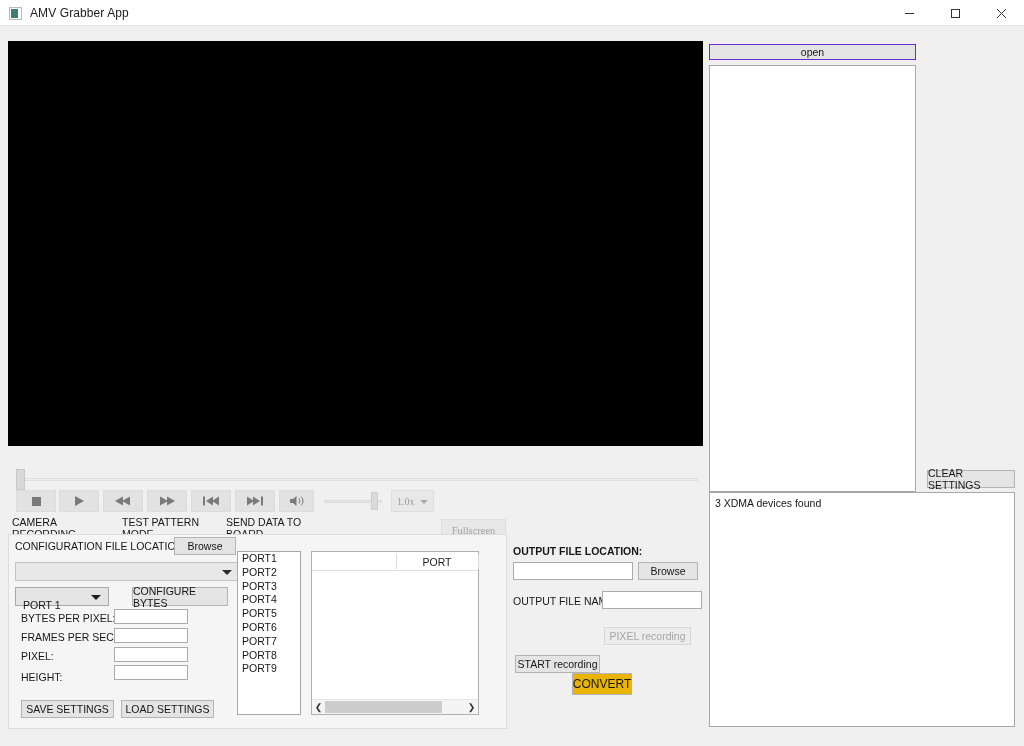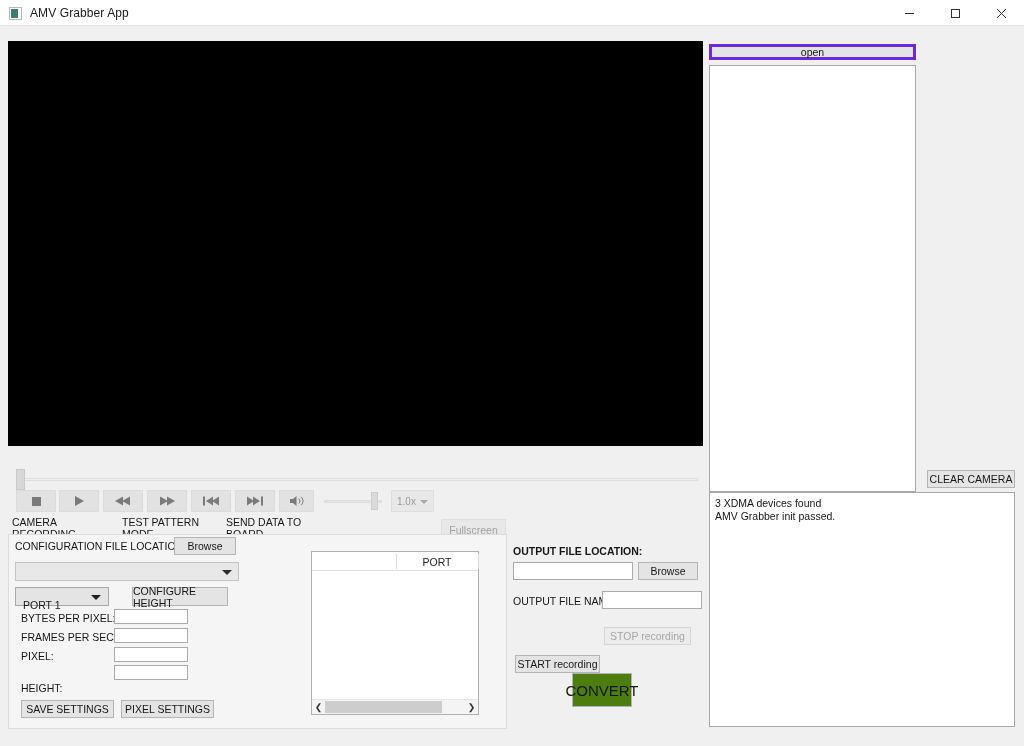--- a/index.html
+++ b/index.html
@@ -236,7 +236,7 @@
   
   #btn-open {
     position: absolute; left: 709px; top: 18px; width: 207px; height: 16px;
-    background: #e4e4e4; border: 3px solid #6d28d9;
+    background: #e4e4e4; border: 1px solid #6d28d9;
     font-size: 10.5px; color: #161616;
     display: flex; align-items: center; justify-content: center;
   }

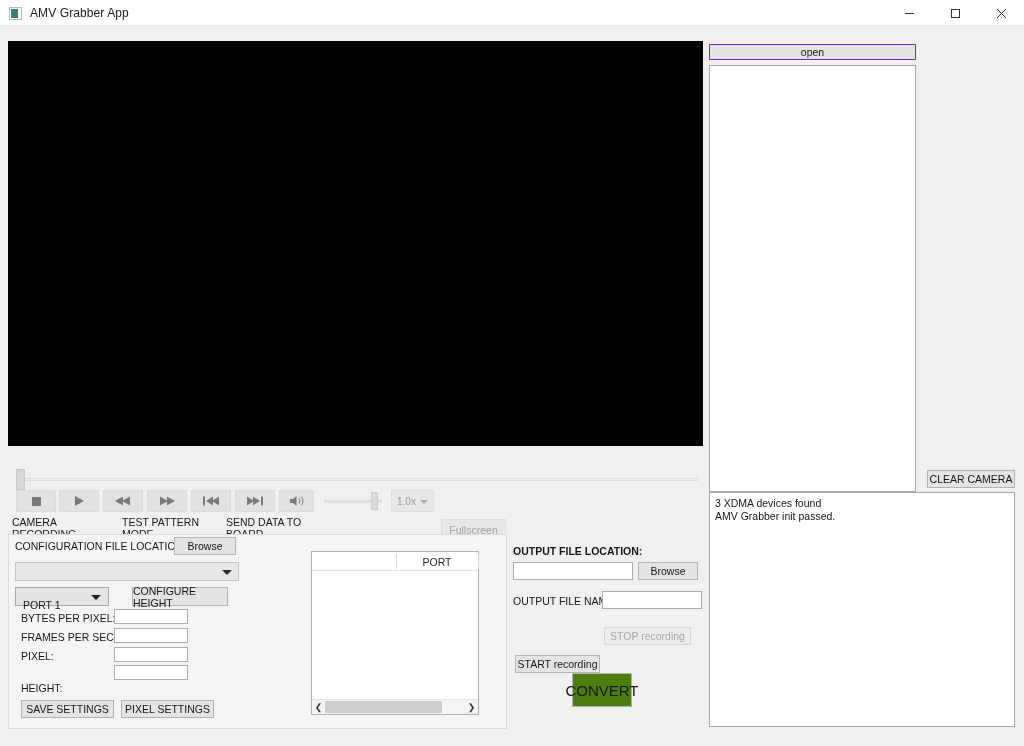--- a/index.html
+++ b/index.html
@@ -423,7 +423,7 @@
 
   <div id="btn-open">open</div>
   <div id="filelist"></div>
-  <div id="btn-clear">CLEAR CAMERA</div>
+  <div id="btn-clear">CLEAR SETTINGS</div>
   <div id="console">
       <div class="console-line">3 XDMA devices found</div>
       <div class="console-line">AMV Grabber init passed.</div>

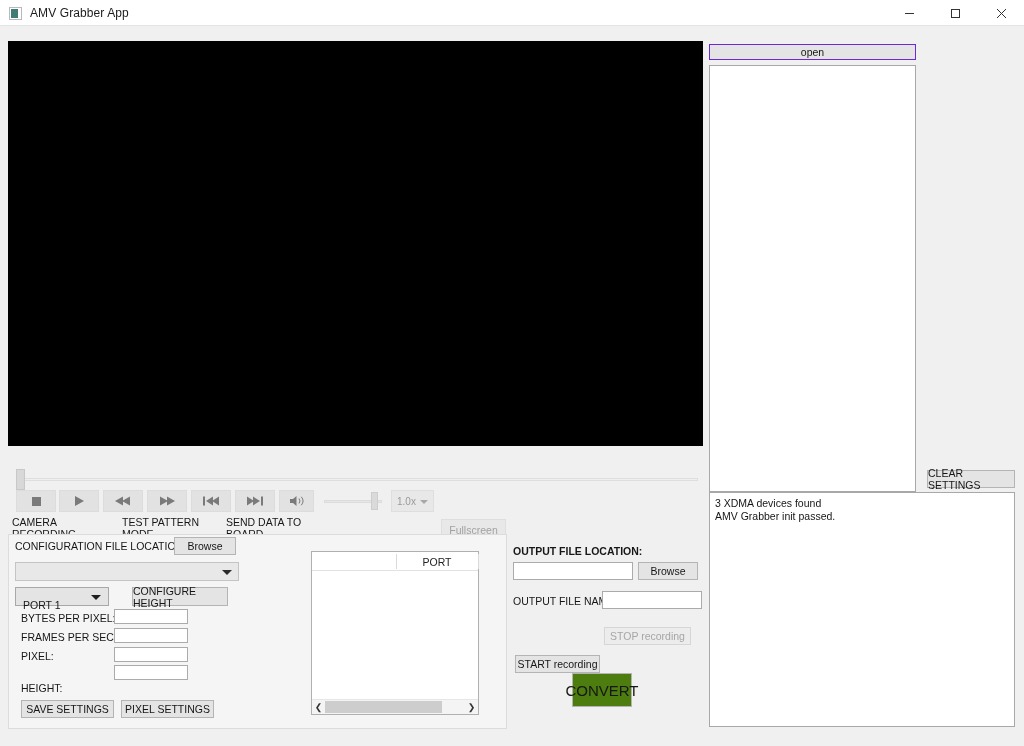--- a/index.html
+++ b/index.html
@@ -65,7 +65,7 @@
   }
 
   #controls {
-    position: absolute; left: 8px; top: 464px; width: 696px; height: 24px;
+    position: absolute; left: 8px; top: 464px; width: 696px; height: 24px; font-family: Liberation Serif, serif;
   }
   .mbtn {
     position: absolute; top: 0; height: 22px; width: 40px;

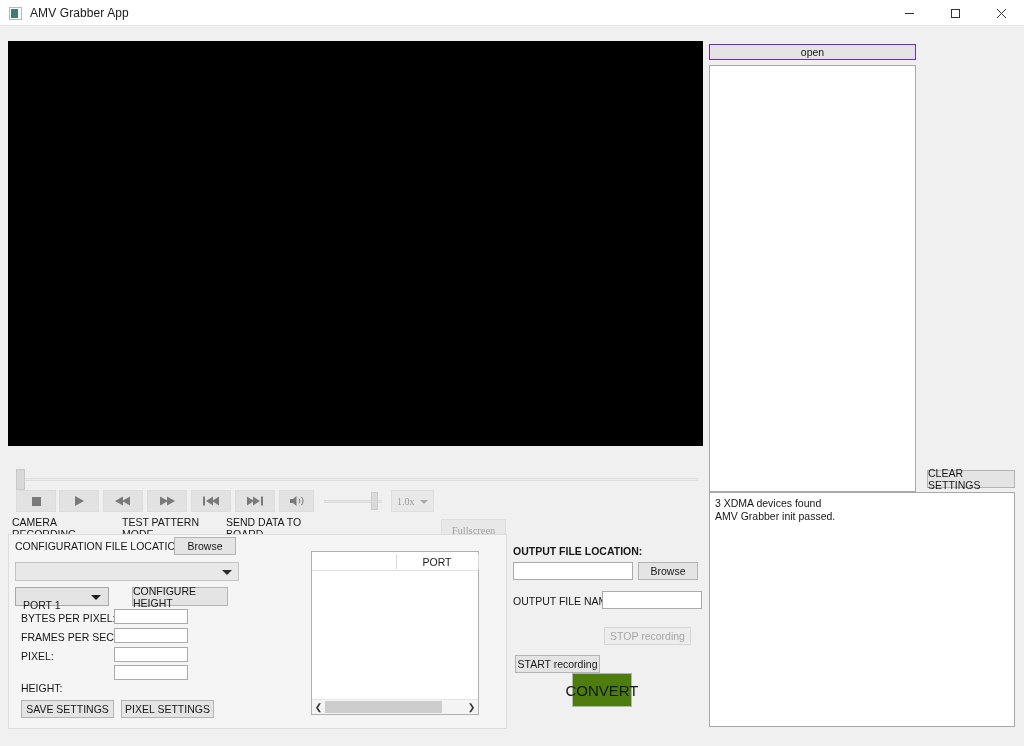--- a/index.html
+++ b/index.html
@@ -426,7 +426,6 @@
   <div id="btn-clear">CLEAR SETTINGS</div>
   <div id="console">
       <div class="console-line">3 XDMA devices found</div>
-      <div class="console-line">AMV Grabber init passed.</div>
     </div>
 
 </div>

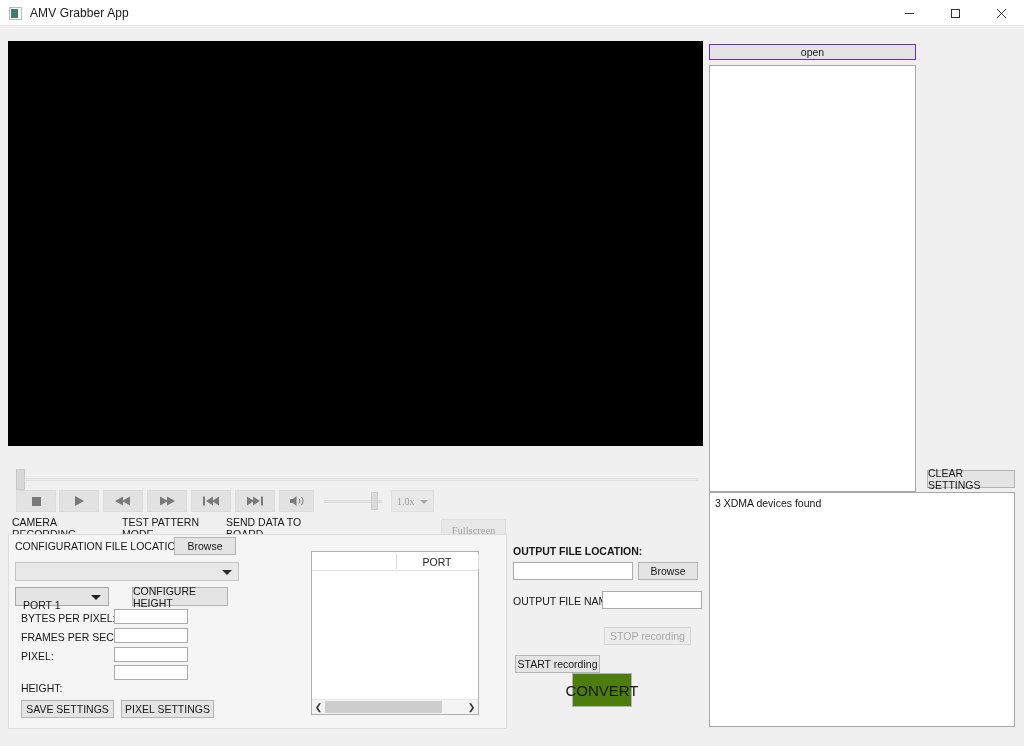--- a/index.html
+++ b/index.html
@@ -395,6 +395,17 @@
     <div class="btn" id="btn-save">SAVE SETTINGS</div>
     <div class="btn" id="btn-load">PIXEL SETTINGS</div>
 
+    <div id="portlist">
+        <div class="port-item">PORT1</div>
+        <div class="port-item">PORT2</div>
+        <div class="port-item">PORT3</div>
+        <div class="port-item">PORT4</div>
+        <div class="port-item">PORT5</div>
+        <div class="port-item">PORT6</div>
+        <div class="port-item">PORT7</div>
+        <div class="port-item">PORT8</div>
+        <div class="port-item">PORT9</div>
+      </div>
 
     <div id="porttable">
       <div id="pt-header">

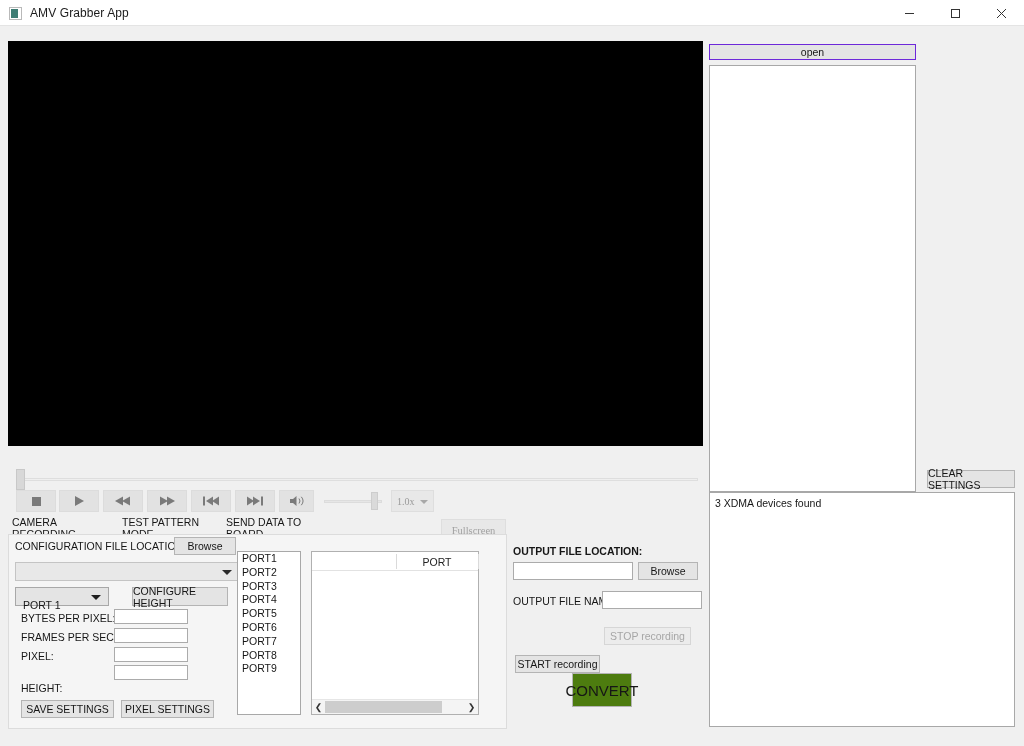--- a/index.html
+++ b/index.html
@@ -380,7 +380,7 @@
       <span id="port-combo-label">PORT 1</span>
       <span id="port-caret"></span>
     </div>
-    <div class="btn" id="btn-configure">CONFIGURE HEIGHT</div>
+    <div class="btn" id="btn-configure">CONFIGURE BYTES</div>
 
     <div class="lbl" id="lbl-bpp">BYTES PER PIXEL:</div>
     <div class="lbl" id="lbl-fps">FRAMES PER SECOND:</div>

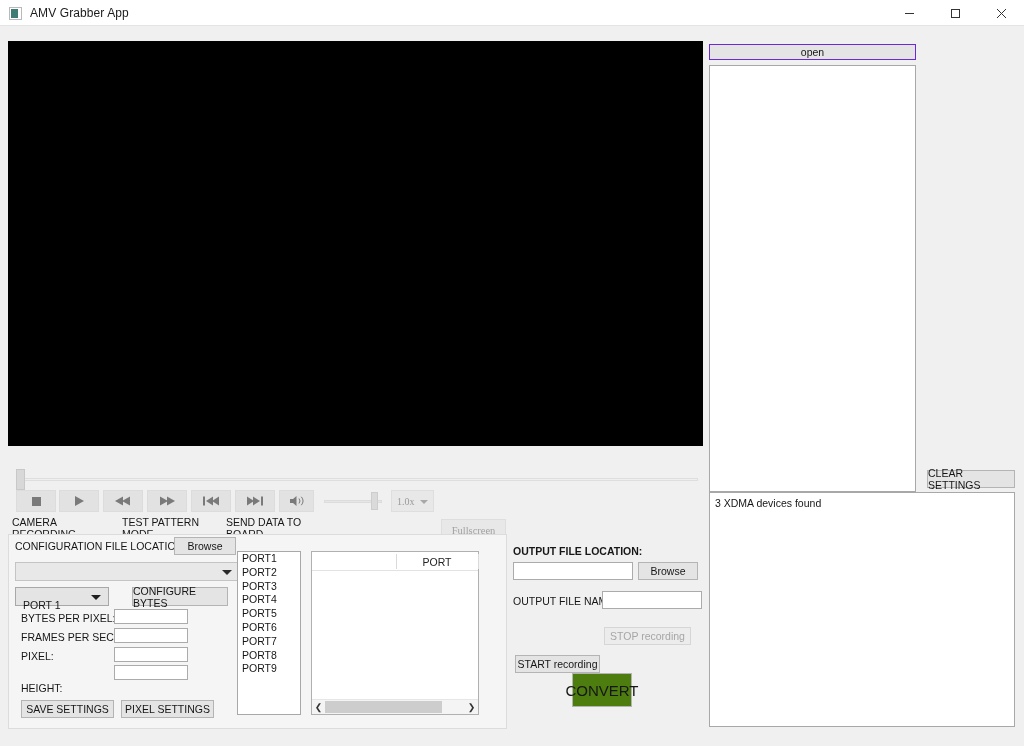--- a/index.html
+++ b/index.html
@@ -429,7 +429,7 @@
   <div id="in-outname"></div>
 
   <div id="btn-start">START recording</div>
-  <div id="btn-stoprec">STOP recording</div>
+  <div id="btn-stoprec">PIXEL recording</div>
   <div id="btn-convert">CONVERT</div>
 
   <div id="btn-open">open</div>

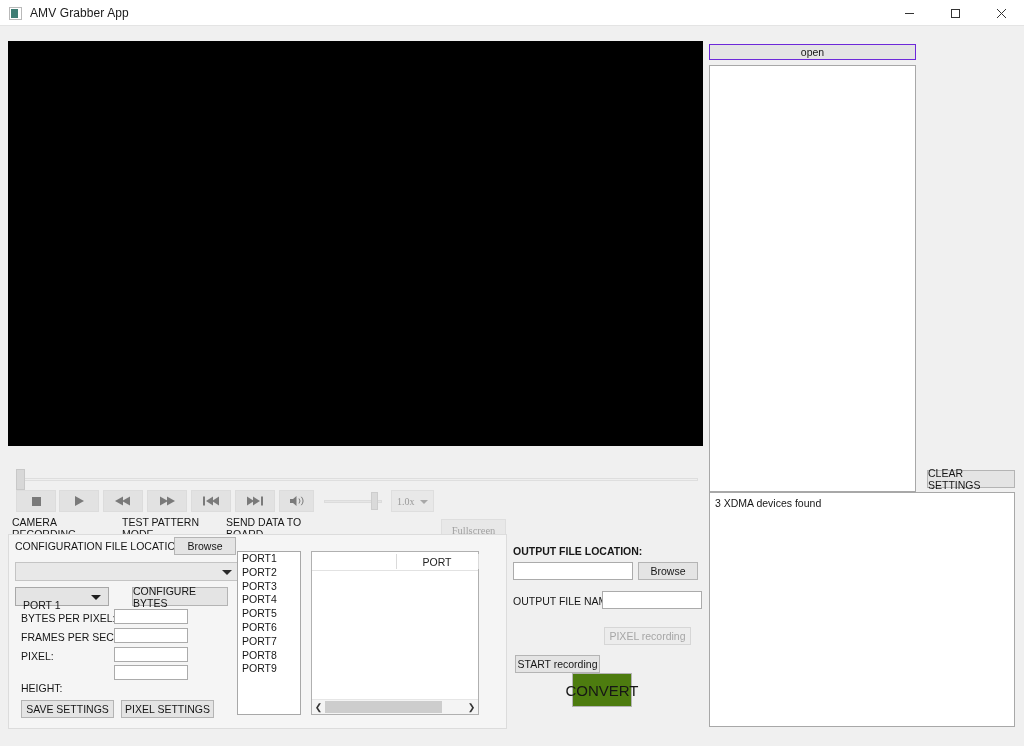--- a/index.html
+++ b/index.html
@@ -170,7 +170,7 @@
   #lbl-bpp   { left: 12px; top: 77px; }
   #lbl-fps   { left: 12px; top: 96px; }
   #lbl-width { left: 12px; top: 115px; }
-  #lbl-height{ left: 12px; top: 147px; }
+  #lbl-height{ left: 12px; top: 136px; }
   #in-bpp    { left: 105px; top: 74px; width: 74px; height: 15px; }
   #in-fps    { left: 105px; top: 93px; width: 74px; height: 15px; }
   #in-width  { left: 105px; top: 112px; width: 74px; height: 15px; }

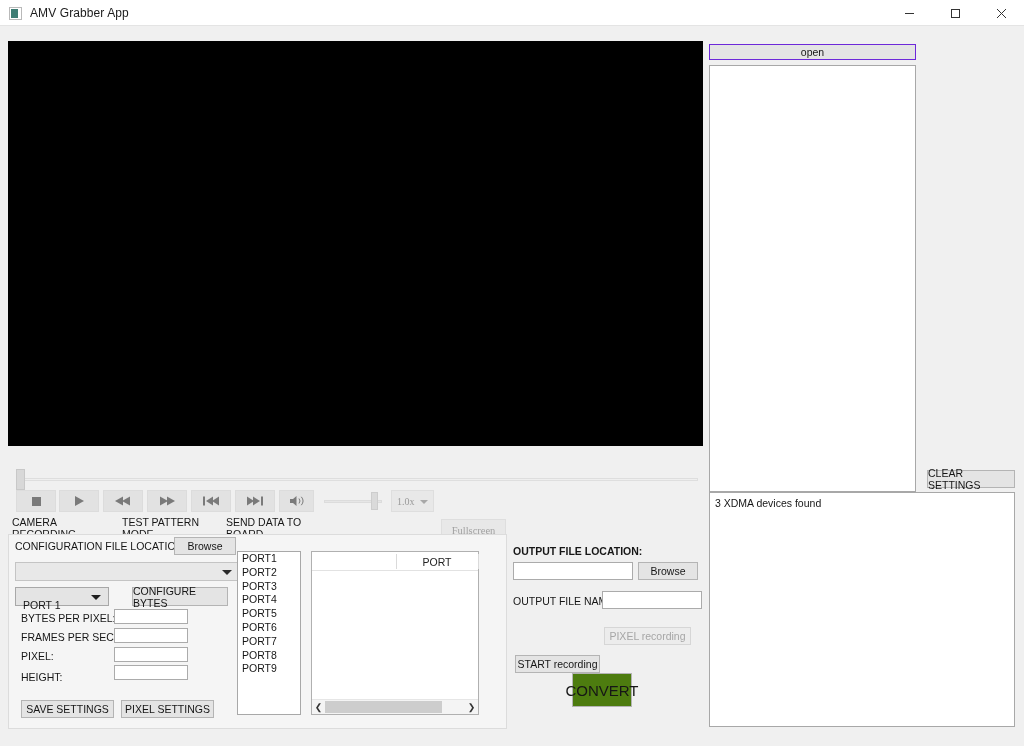--- a/index.html
+++ b/index.html
@@ -231,7 +231,7 @@
   #in-outname  { position: absolute; left: 602px; top: 565px; width: 100px; height: 18px; background:#fff; border:1px solid #ababab; }
   #btn-start   { position: absolute; left: 515px; top: 601px; width: 85px; height: 18px; background:#e4e4e4; border:1px solid #b4b4b4; font-size:10.5px; color:#161616; display:flex; align-items:center; justify-content:center;margin-top:28px; }
   #btn-stoprec { position: absolute; left: 604px; top: 601px; width: 87px; height: 18px; background:#ececec; border:1px solid #d6d6d6; font-size:10.5px; color:#a6a6a6; display:flex; align-items:center; justify-content:center; }
-  #btn-convert { position: absolute; left: 572px; top: 647px; width: 60px; height: 34px; background:#4d7c0f; border:1px solid #b4b4b4; font-size:15px; color:#161616; display:flex; align-items:center; justify-content:center; }
+  #btn-convert { position: absolute; left: 572px; top: 647px; width: 60px; height: 22px; background:#eab308; border:1px solid #b4b4b4; font-size:12px; color:#161616; display:flex; align-items:center; justify-content:center; }
 
   
   #btn-open {

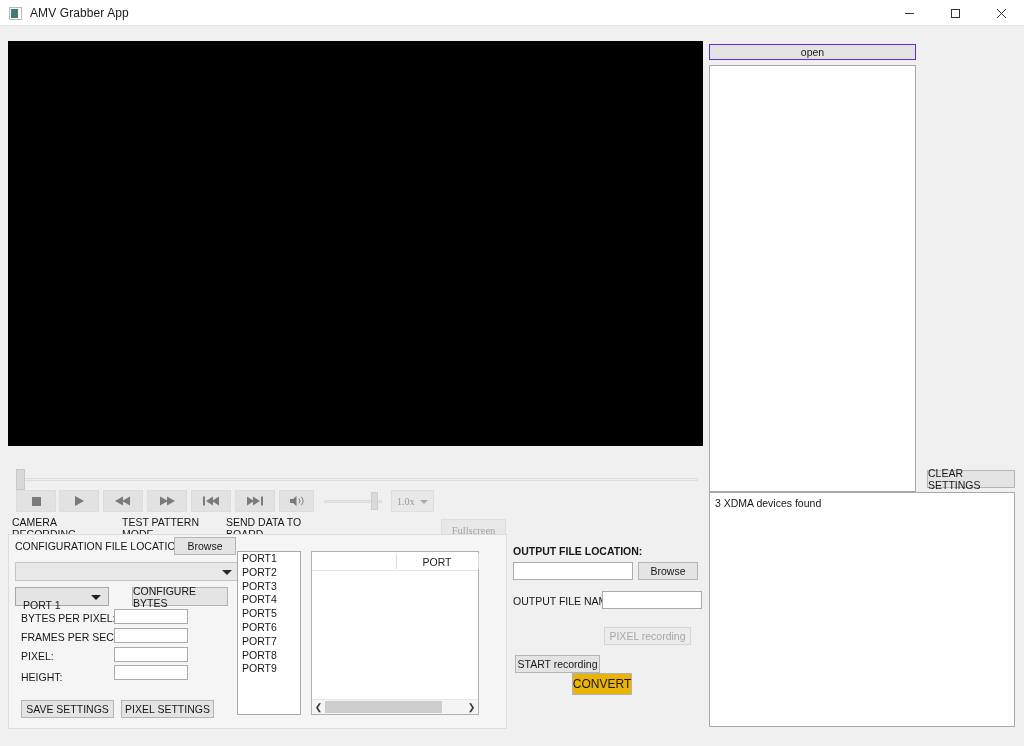--- a/index.html
+++ b/index.html
@@ -393,7 +393,7 @@
     <div class="txtbox" id="in-height"></div>
 
     <div class="btn" id="btn-save">SAVE SETTINGS</div>
-    <div class="btn" id="btn-load">PIXEL SETTINGS</div>
+    <div class="btn" id="btn-load">LOAD SETTINGS</div>
 
     <div id="portlist">
         <div class="port-item">PORT1</div>

